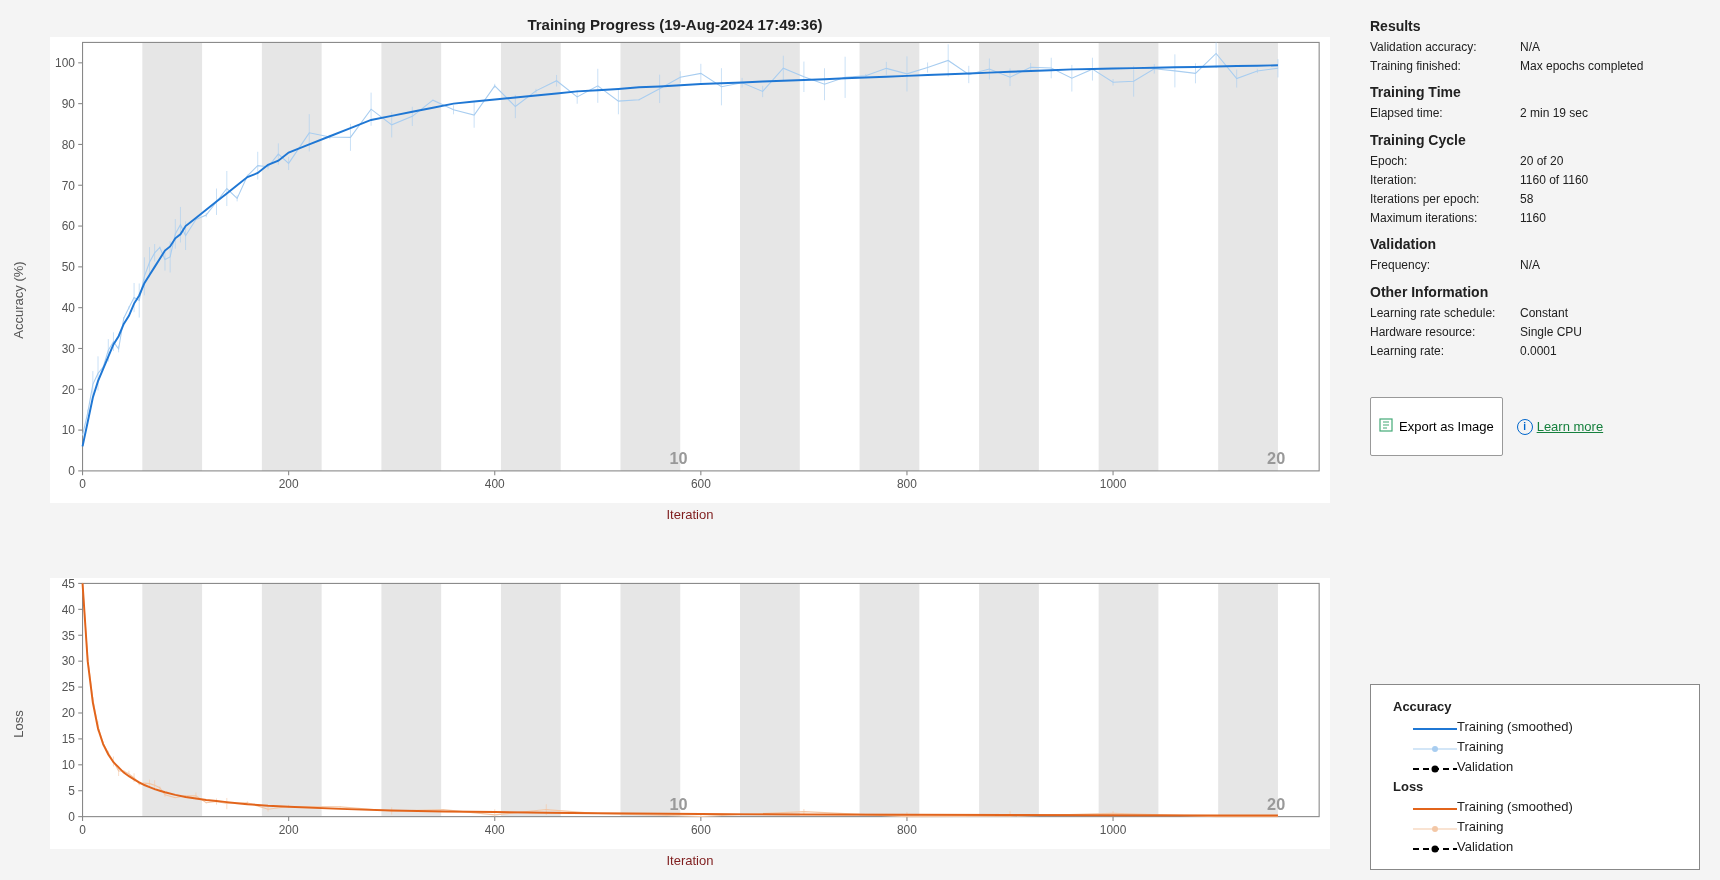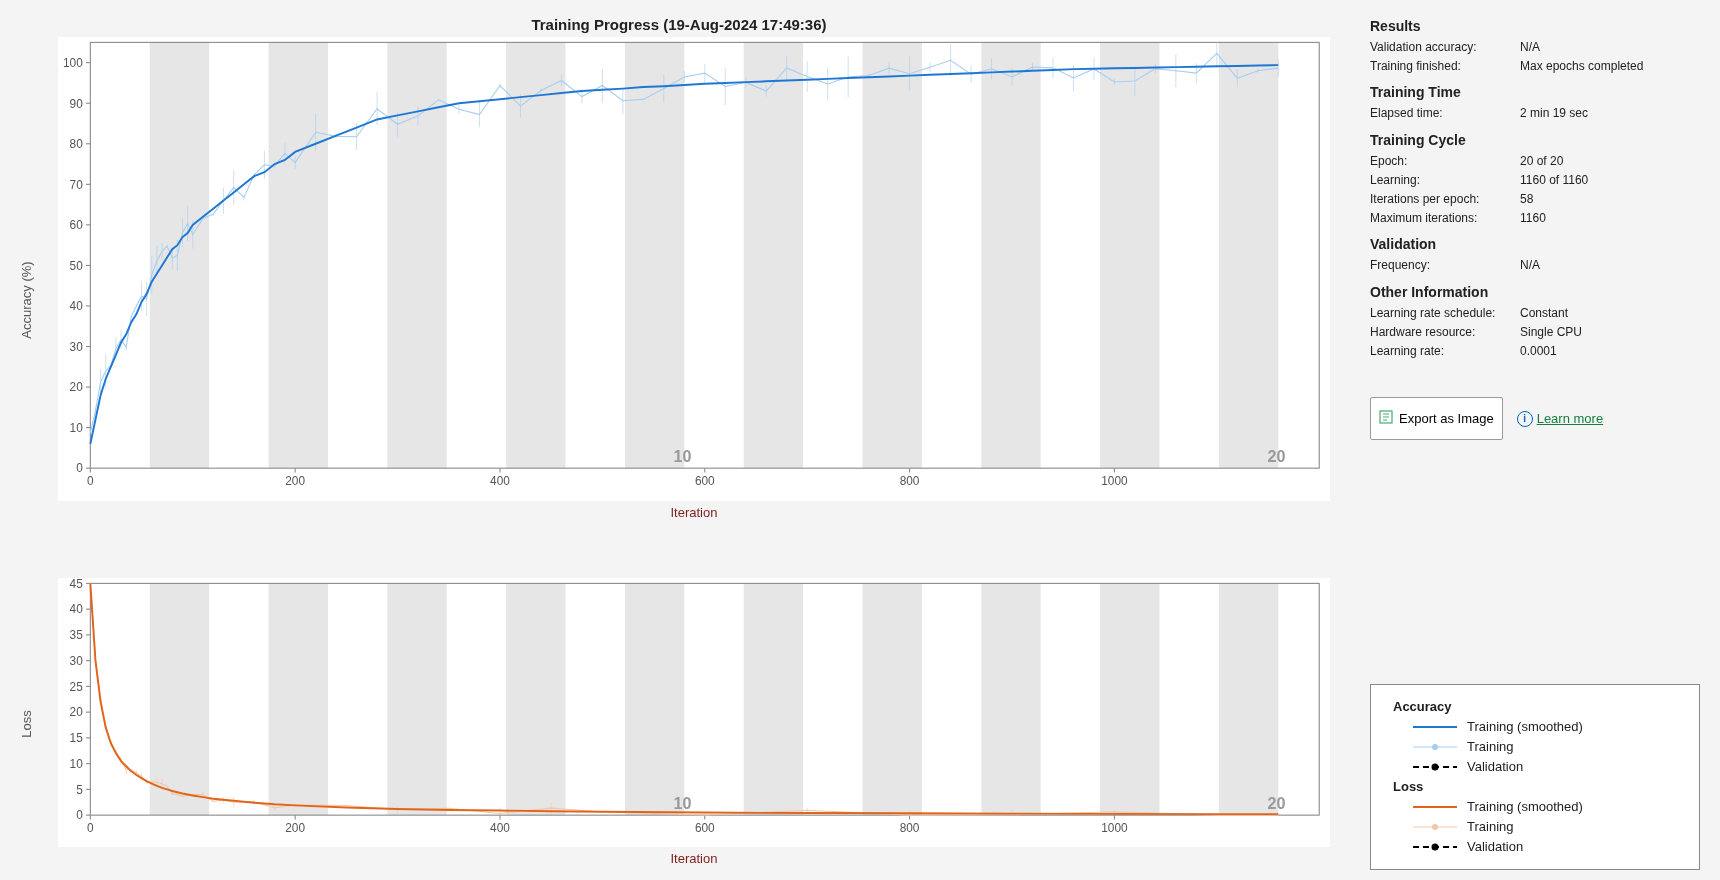--- a/index.html
+++ b/index.html
@@ -4,7 +4,7 @@
 <style>
 html,body{margin:0;padding:0;background:#f4f4f4;font-family:Arial,Helvetica,sans-serif;font-size:13px;color:#212121}
 .wrap{display:flex;width:1720px;height:880px;box-sizing:border-box}
-.left{flex:1;padding:10px 10px 10px 8px;display:flex;flex-direction:column}
+.left{flex:1;padding:10px 10px 10px 0;display:flex;flex-direction:column}
 .right{width:330px;padding:10px 20px 10px 10px;display:flex;flex-direction:column}
 .title{text-align:center;font-weight:bold;font-size:15px;margin:6px 0 4px}
 .chart-area{flex:1;display:flex;flex-direction:column}

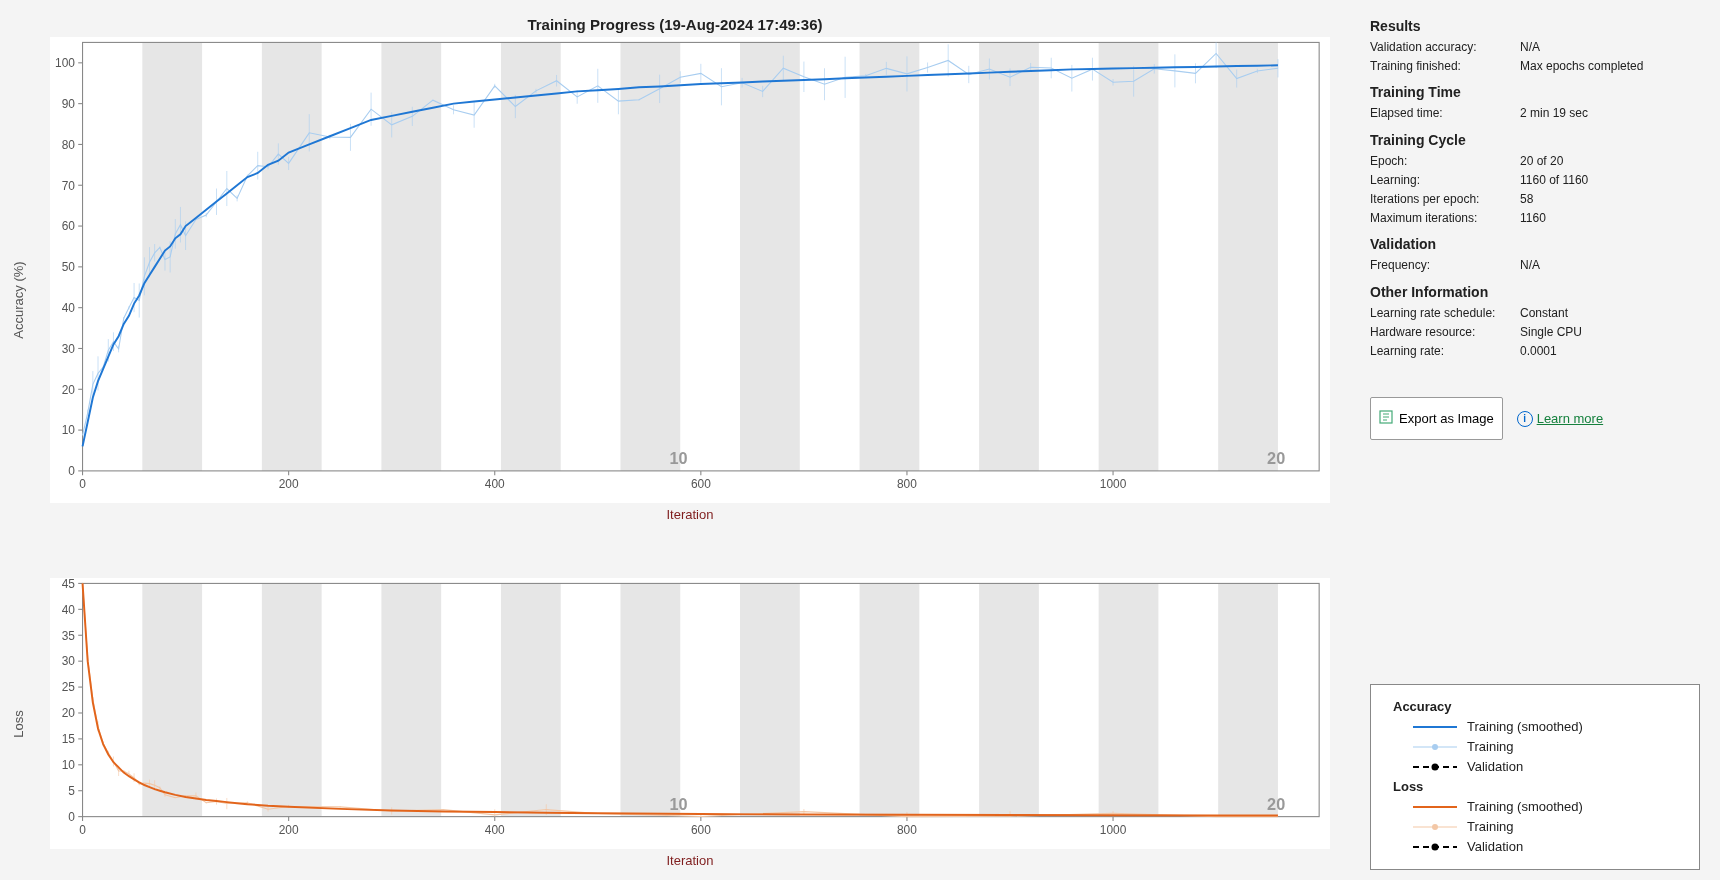--- a/index.html
+++ b/index.html
@@ -286,7 +286,7 @@
           <div class="v">20 of 20</div>
         </div>
         <div class="kv">
-          <div class="k">Learning:</div>
+          <div class="k">Iteration:</div>
           <div class="v">1160 of 1160</div>
         </div>
         <div class="kv">

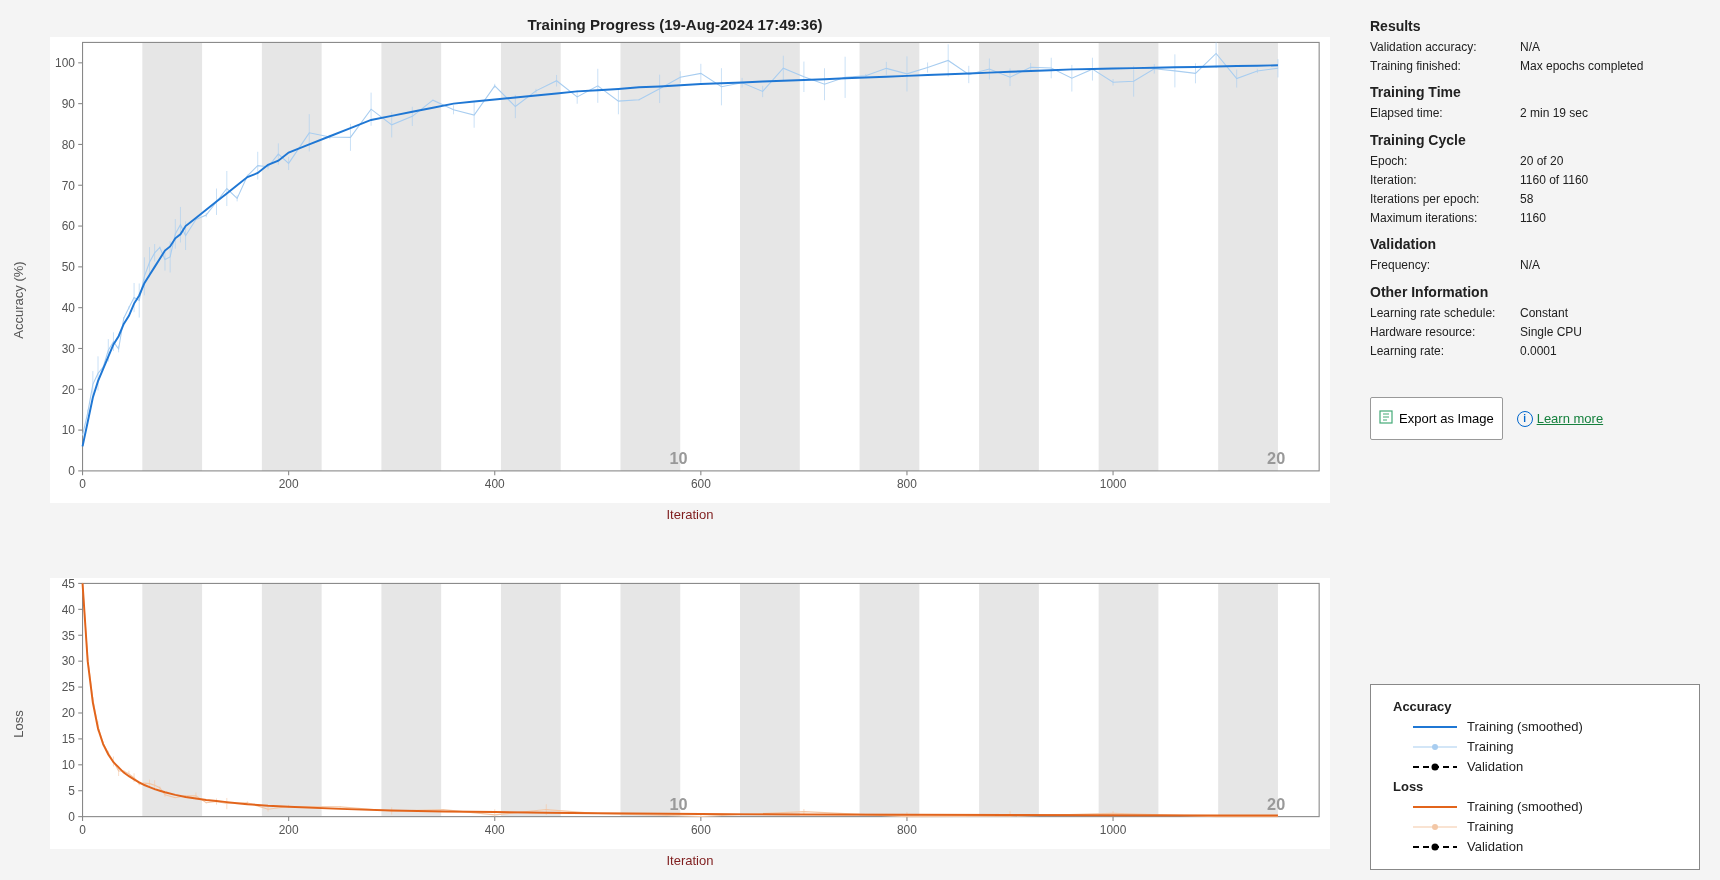--- a/index.html
+++ b/index.html
@@ -17,7 +17,7 @@
 .kv .k{width:150px}
 .kv .v{flex:1}
 .btn-row{display:flex;align-items:center;gap:14px;margin-top:36px}
-button.export{background:#fff;border:1px solid #999;border-radius:2px;padding:12px 8px;font-size:13px;display:flex;align-items:center;gap:6px;cursor:pointer}
+button.export{background:#fff;border:1px solid #999;border-radius:2px;padding:20px 8px;font-size:13px;display:flex;align-items:center;gap:6px;cursor:pointer}
 .learn{color:#15803d;text-decoration:underline;cursor:pointer;font-size:13px}
 .info-ico{color:#0066cc;border:1px solid #0066cc;border-radius:50%;width:14px;height:14px;display:inline-flex;align-items:center;justify-content:center;font-size:10px;font-weight:bold}
 .legend-box{border:1px solid #888;background:#fff;padding:10px 22px;margin-top:auto;align-self:stretch}

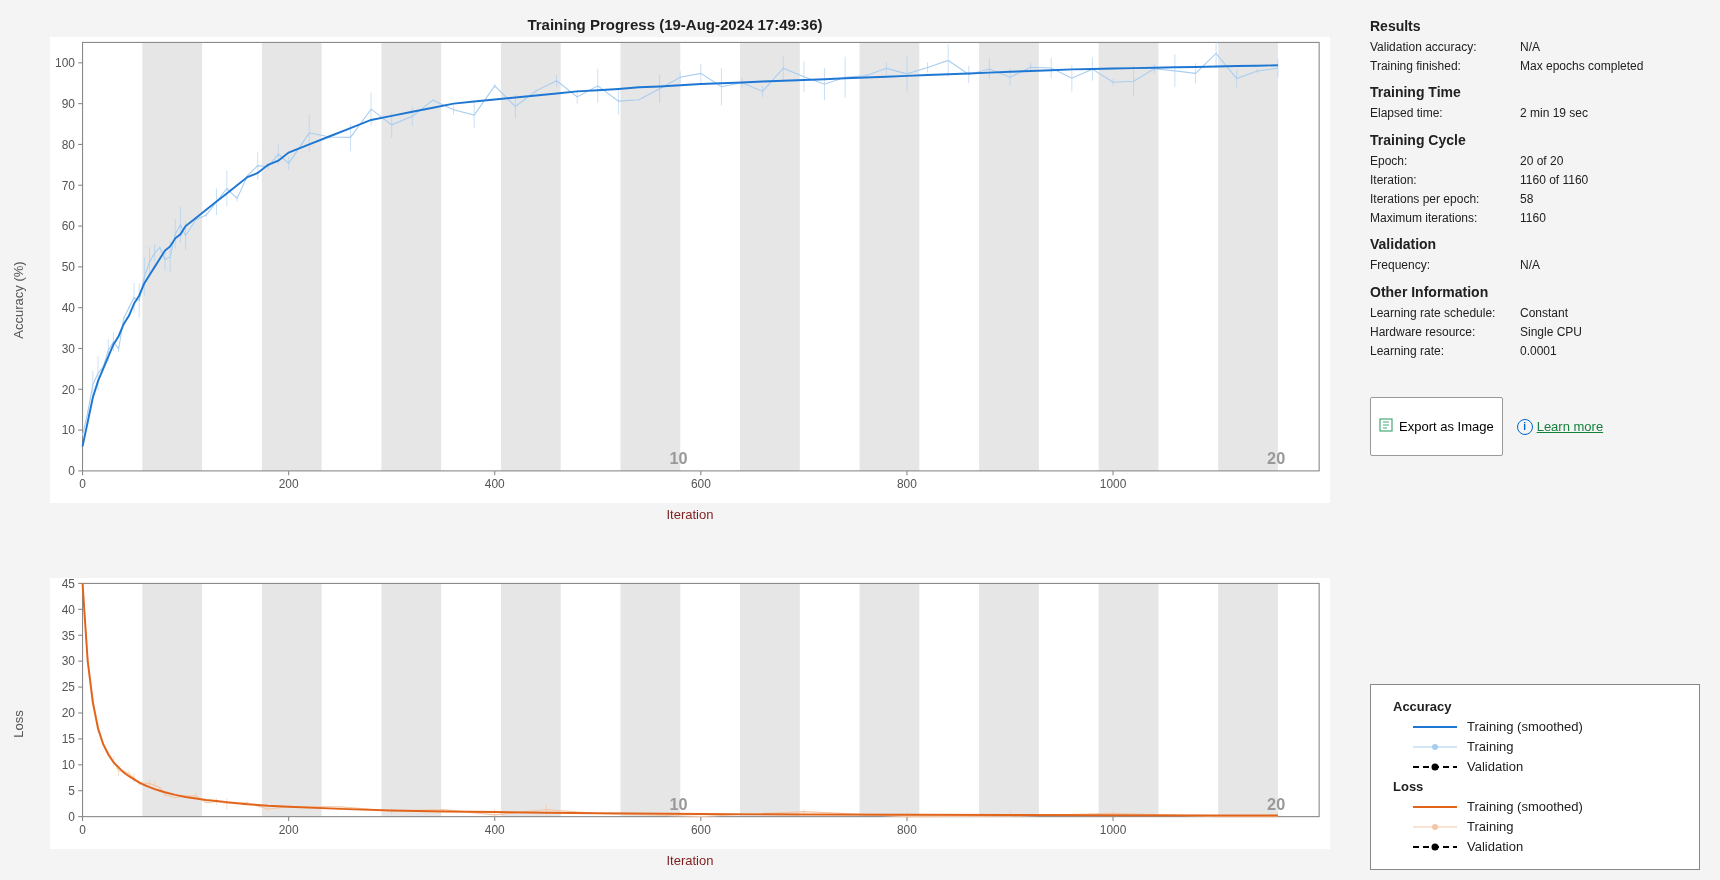--- a/index.html
+++ b/index.html
@@ -22,7 +22,7 @@
 .info-ico{color:#0066cc;border:1px solid #0066cc;border-radius:50%;width:14px;height:14px;display:inline-flex;align-items:center;justify-content:center;font-size:10px;font-weight:bold}
 .legend-box{border:1px solid #888;background:#fff;padding:10px 22px;margin-top:auto;align-self:stretch}
 .legend-box .lh{font-weight:bold;margin:4px 0}
-.lrow{display:flex;align-items:center;gap:10px;margin:5px 0 5px 20px;font-size:13px}
+.lrow{display:flex;align-items:flex-end;margin:5px 0 5px 20px;font-size:13px}
 .lsamp{width:44px;height:10px;position:relative}
 .lsamp svg{width:44px;height:10px;display:block}
 </style>

